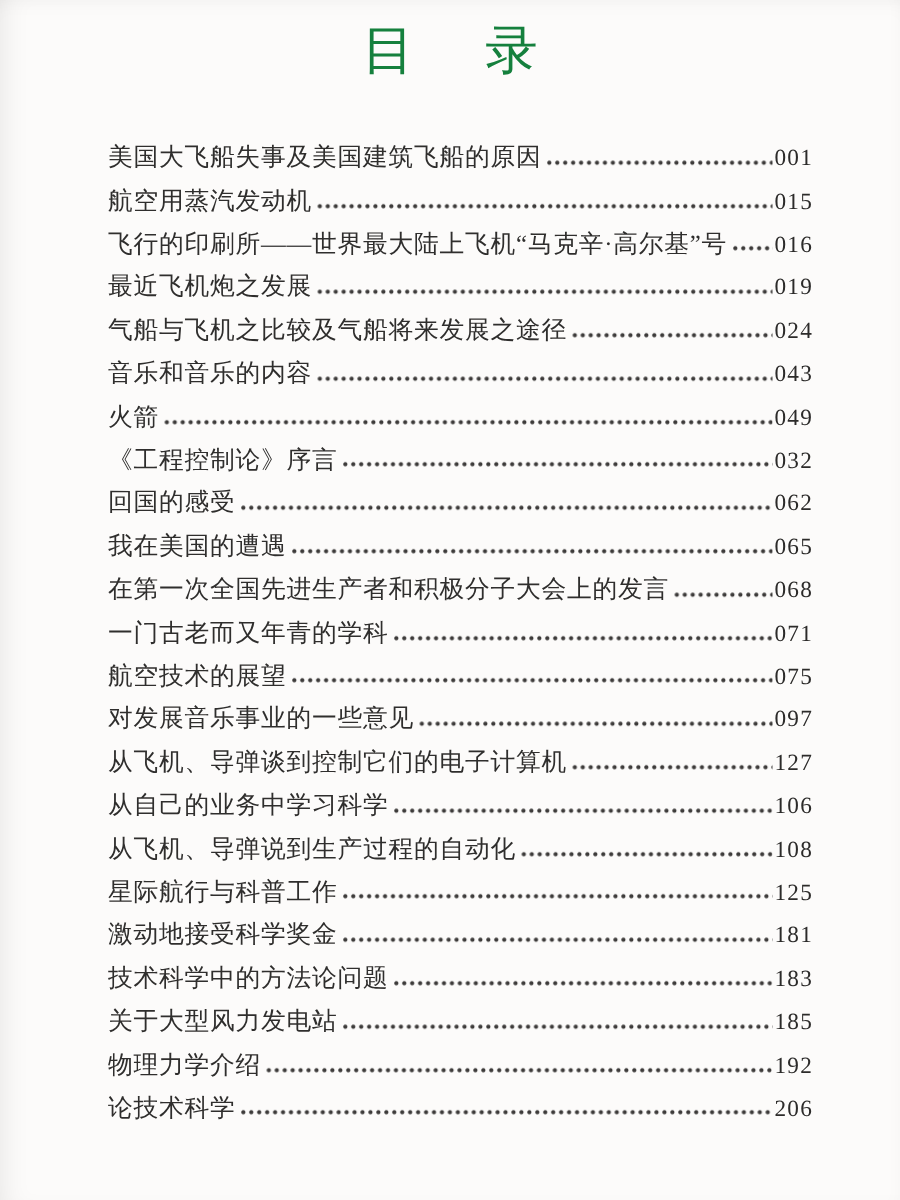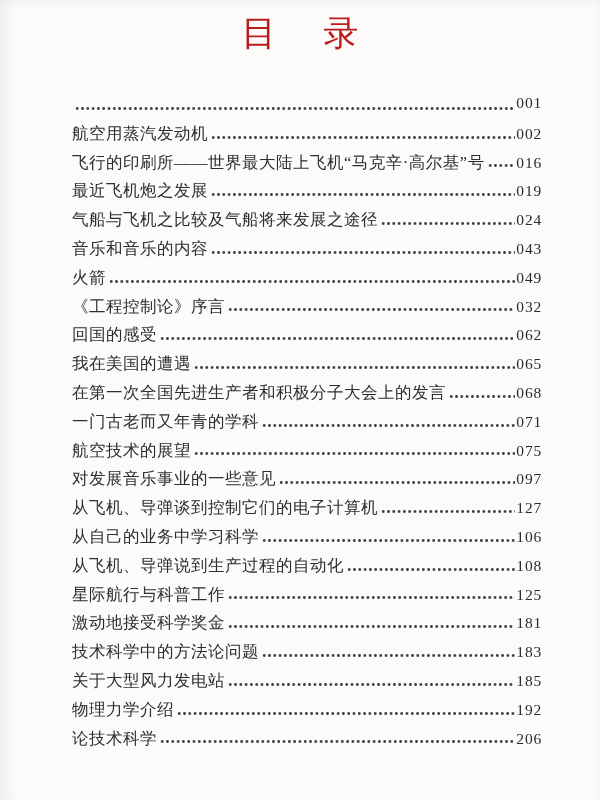--- a/index.html
+++ b/index.html
@@ -28,7 +28,7 @@
     text-align: center;
     font-size: 35px;
     font-weight: 400;
-    color: #b91c1c;
+    color: #15803d;
     letter-spacing: 6px;
     text-indent: 6px; 
   }

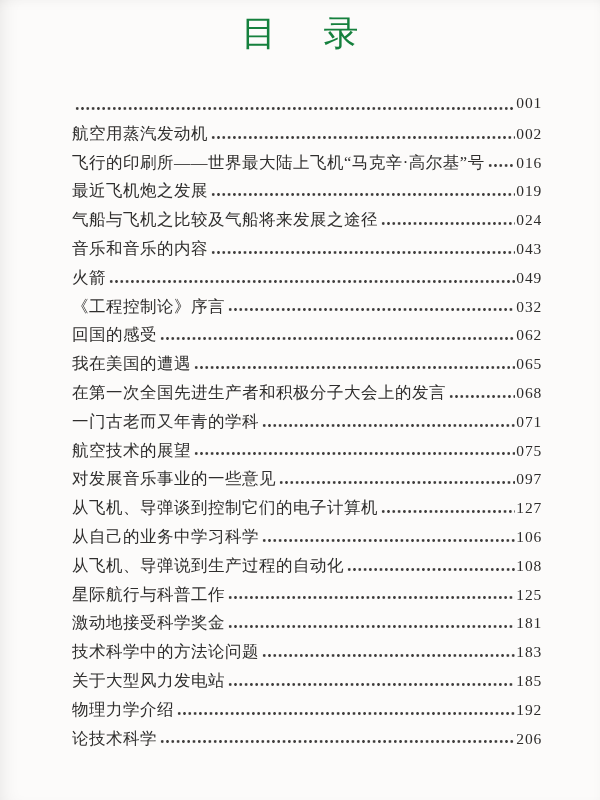--- a/index.html
+++ b/index.html
@@ -76,6 +76,7 @@
 
   <div class="toc-list">
   <div class="toc-row">
+    <span class="toc-entry-title">美国大飞船失事及美国建筑飞船的原因</span>
     <span class="dot-leader"></span>
     <span class="toc-entry-page">001</span>
   </div>

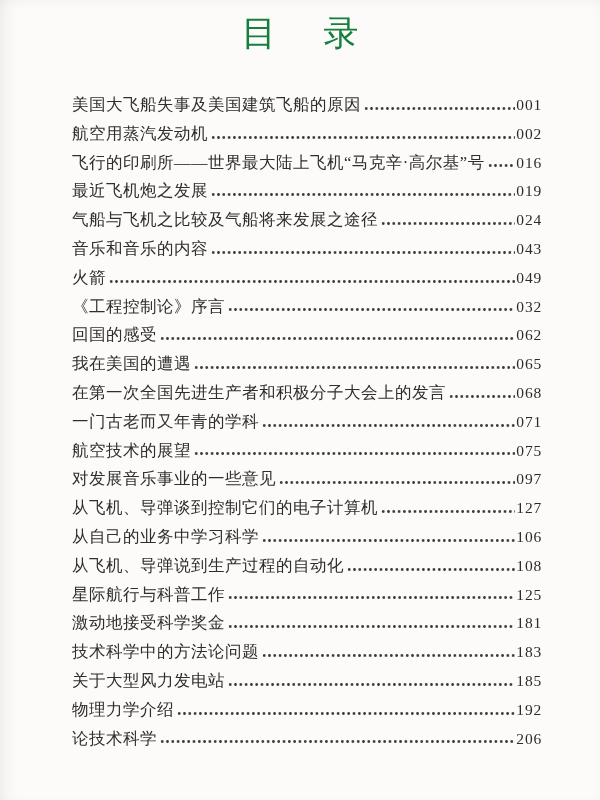--- a/index.html
+++ b/index.html
@@ -84,7 +84,7 @@
   <div class="toc-row">
     <span class="toc-entry-title">航空用蒸汽发动机</span>
     <span class="dot-leader"></span>
-    <span class="toc-entry-page">002</span>
+    <span class="toc-entry-page">015</span>
   </div>
 
   <div class="toc-row">

